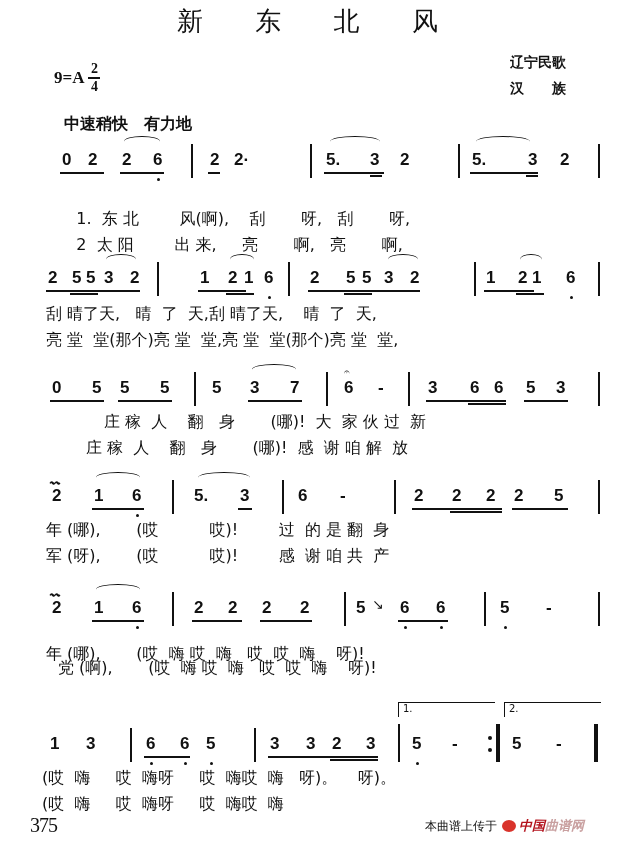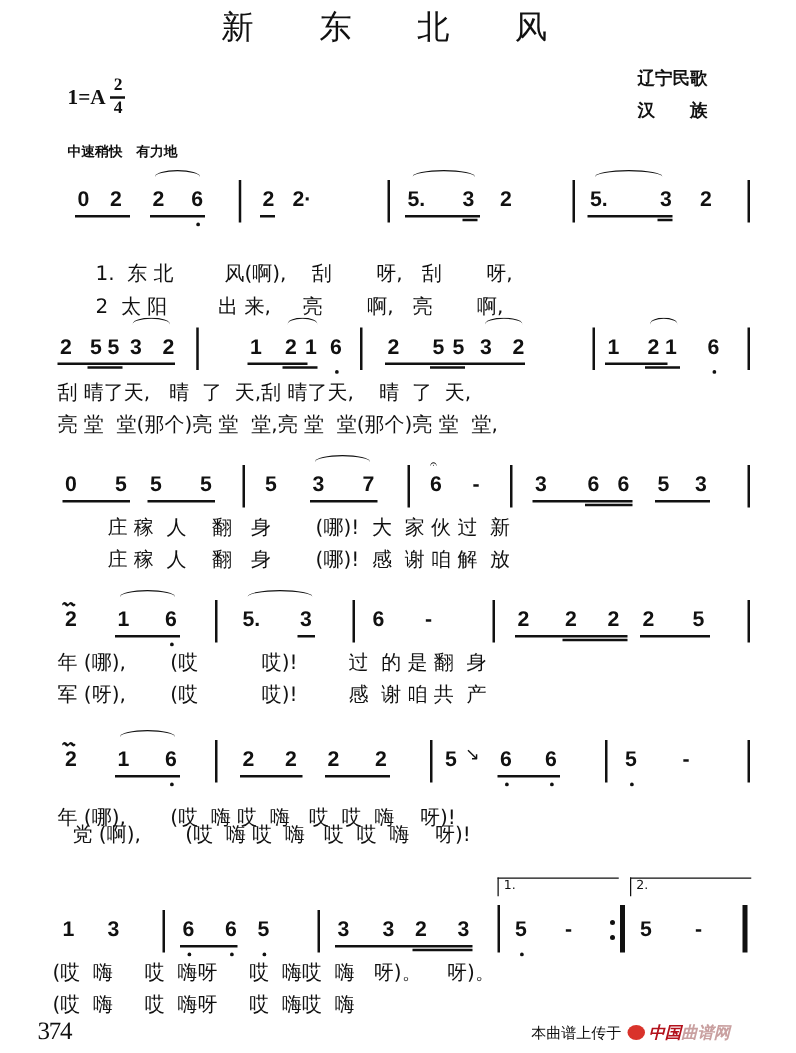--- a/index.html
+++ b/index.html
@@ -41,7 +41,7 @@
 <div class="abs title">新 东 北 风</div>
 
 <div class="abs key">
-  <span>1=A</span>
+  <span>9=A</span>
   <span class="frac">
     <span>2</span>
     <span class="bar"></span>

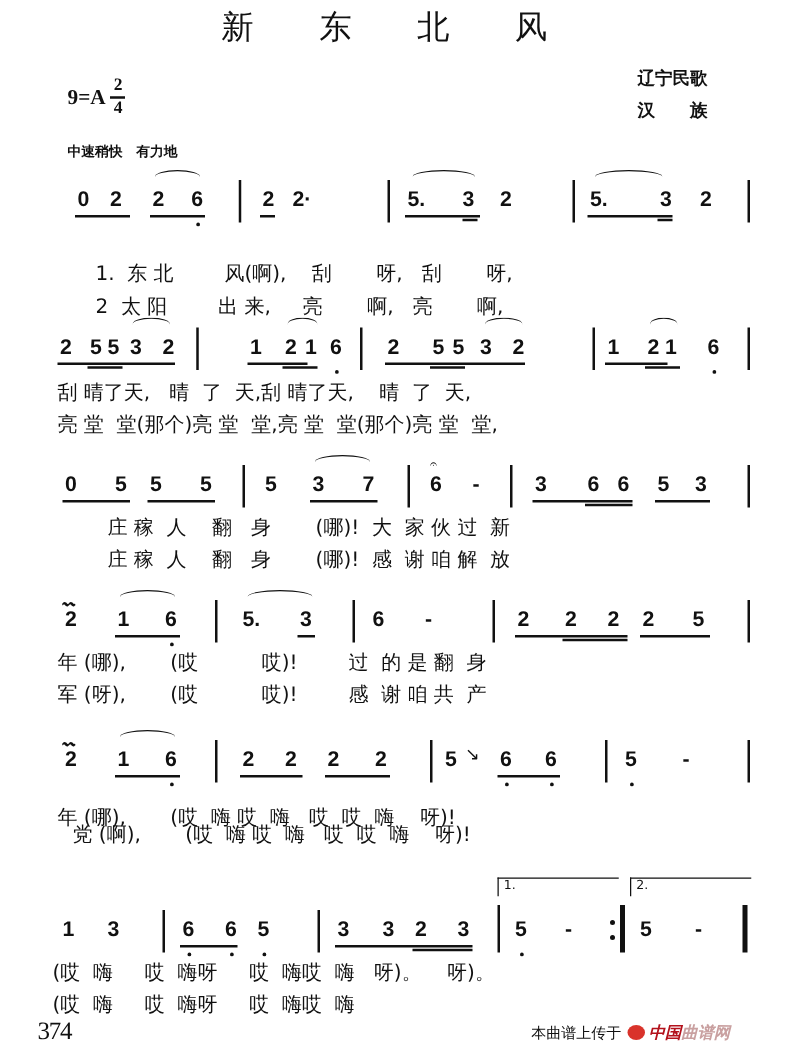--- a/index.html
+++ b/index.html
@@ -14,7 +14,7 @@
           margin-left: 4px; font-size: 14px; line-height: 14px; }
   .frac .bar { width: 12px; height: 2px; background: #111; margin: 1px 0; }
   .credit { left: 510px; font-size: 14px; font-weight: bold; }
-  .tempo { top: 114px; left: 54px; font-size: 11px; font-weight: bold; }
+  .tempo { top: 114px; left: 64px; font-size: 16px; font-weight: bold; }
   .staff { position: absolute; left: 0; width: 637px; }
   .notes { position: absolute; height: 30px; font-family: "Liberation Sans", sans-serif;
            font-weight: bold; font-size: 17px; }

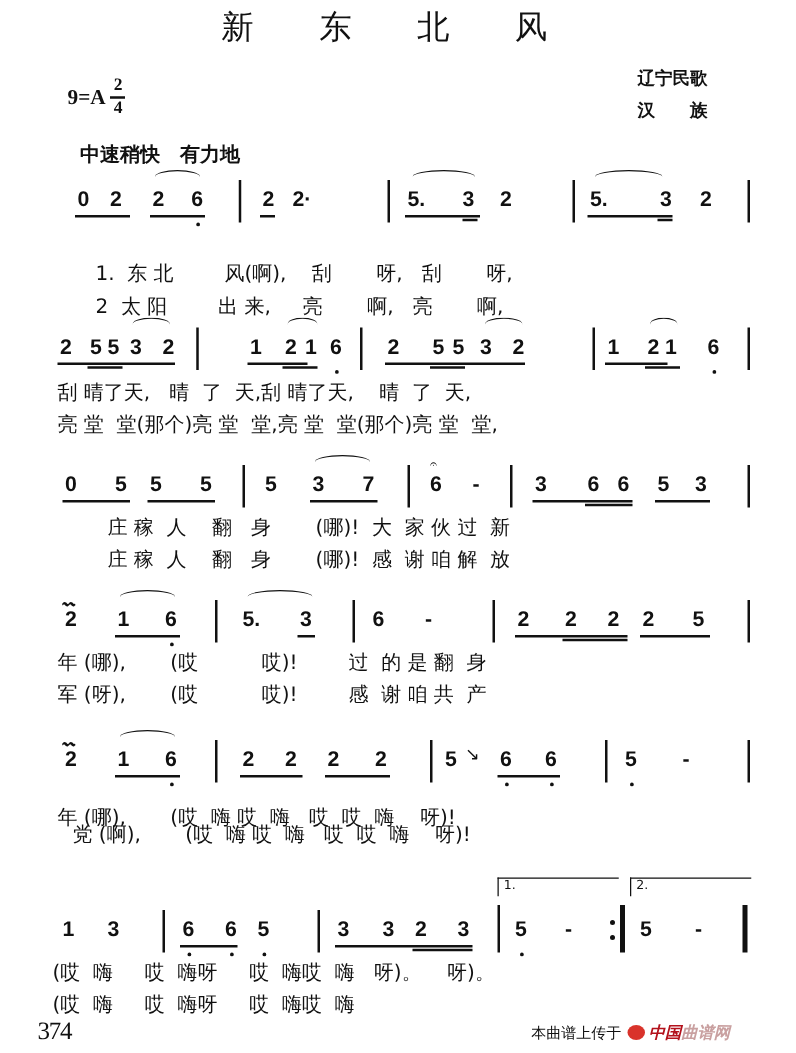--- a/index.html
+++ b/index.html
@@ -164,7 +164,7 @@
   <div class="barline" style="left:326px;top:-6px;height:34px"></div>
   <div class="barline" style="left:408px;top:-6px;height:34px"></div>
   <div class="barline" style="left:598px;top:-6px;height:34px"></div>
-  <div class="lyr" style="top:34px;left:86px"><span>庄</span> <span>稼</span>  <span>人</span>    <span>翻</span>   <span>身</span>       <span>(哪)!</span>  <span>大</span>  <span>家</span> <span>伙</span> <span>过</span>  <span>新</span></div>
+  <div class="lyr" style="top:34px;left:104px"><span>庄</span> <span>稼</span>  <span>人</span>    <span>翻</span>   <span>身</span>       <span>(哪)!</span>  <span>大</span>  <span>家</span> <span>伙</span> <span>过</span>  <span>新</span></div>
   <div class="lyr" style="top:60px;left:86px"><span>庄</span> <span>稼</span>  <span>人</span>    <span>翻</span>   <span>身</span>       <span>(哪)!</span>  <span>感</span>  <span>谢</span> <span>咱</span> <span>解</span>  <span>放</span></div>
 </div>
 

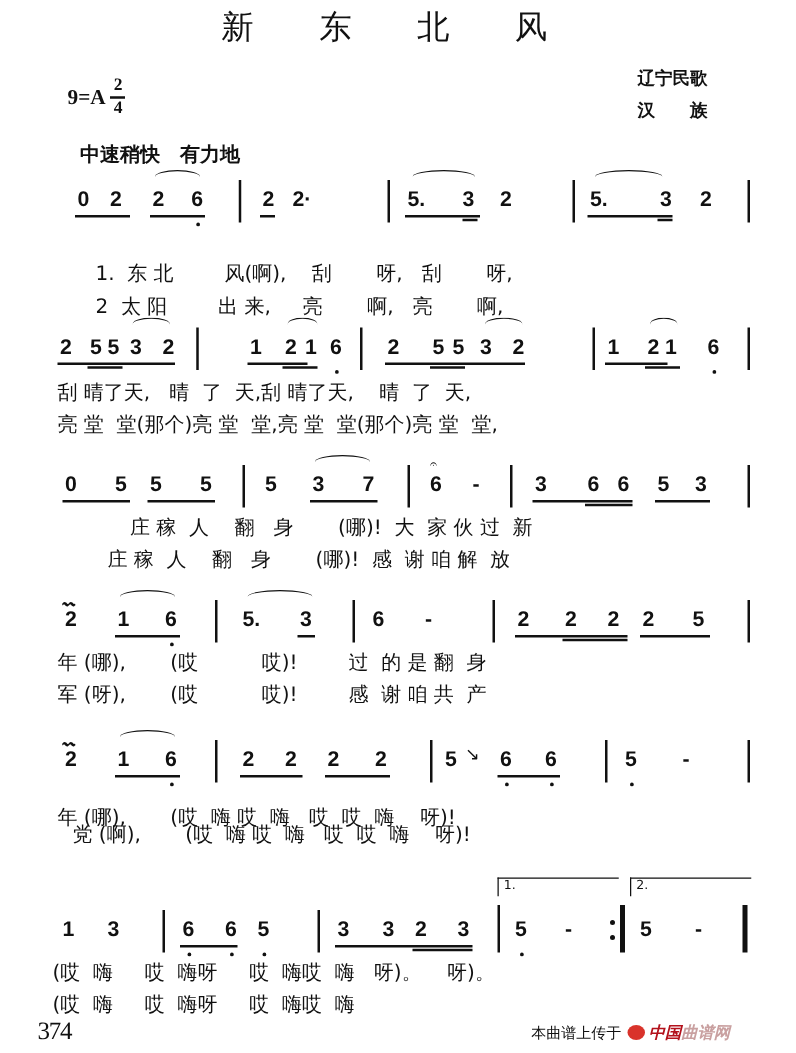--- a/index.html
+++ b/index.html
@@ -270,7 +270,7 @@
   <div class="lyr" style="top:60px;left:42px"><span>(哎</span>  <span>嗨</span>     <span>哎</span>  <span>嗨</span><span>呀</span>     <span>哎</span>  <span>嗨</span><span>哎</span>  <span>嗨</span></div>
 </div>
 
-<div class="abs pagenum">374</div>
+<div class="abs pagenum">375</div>
 
 <div class="abs upload">
   <span>本曲谱上传于</span>

